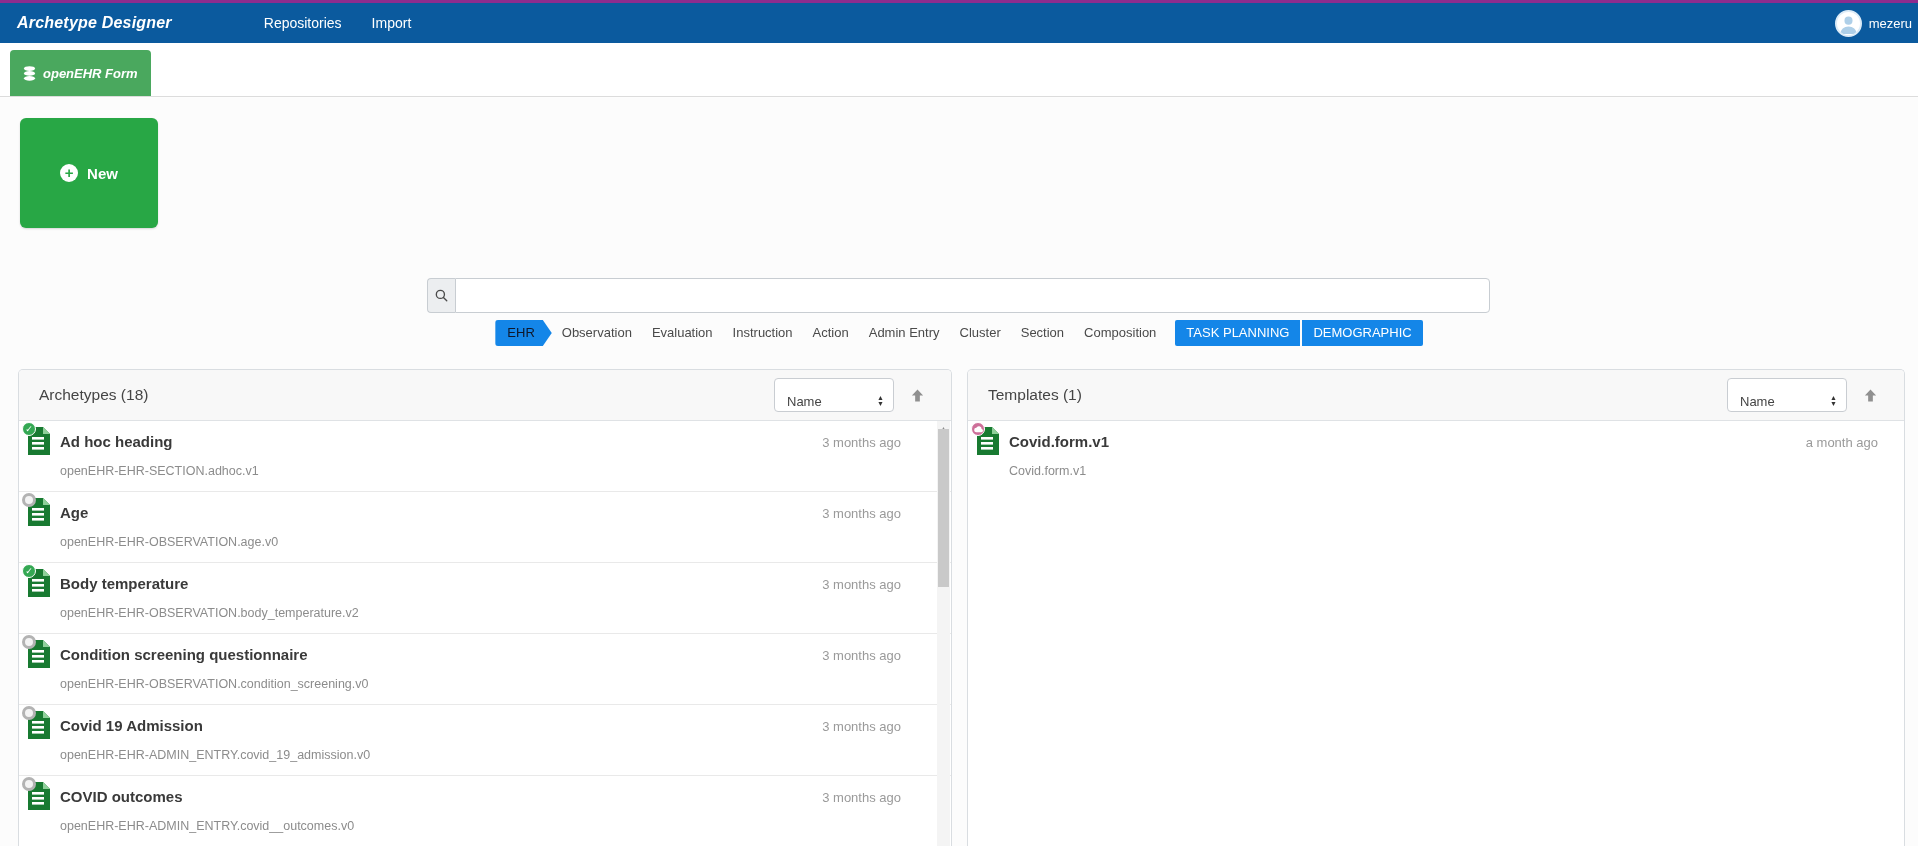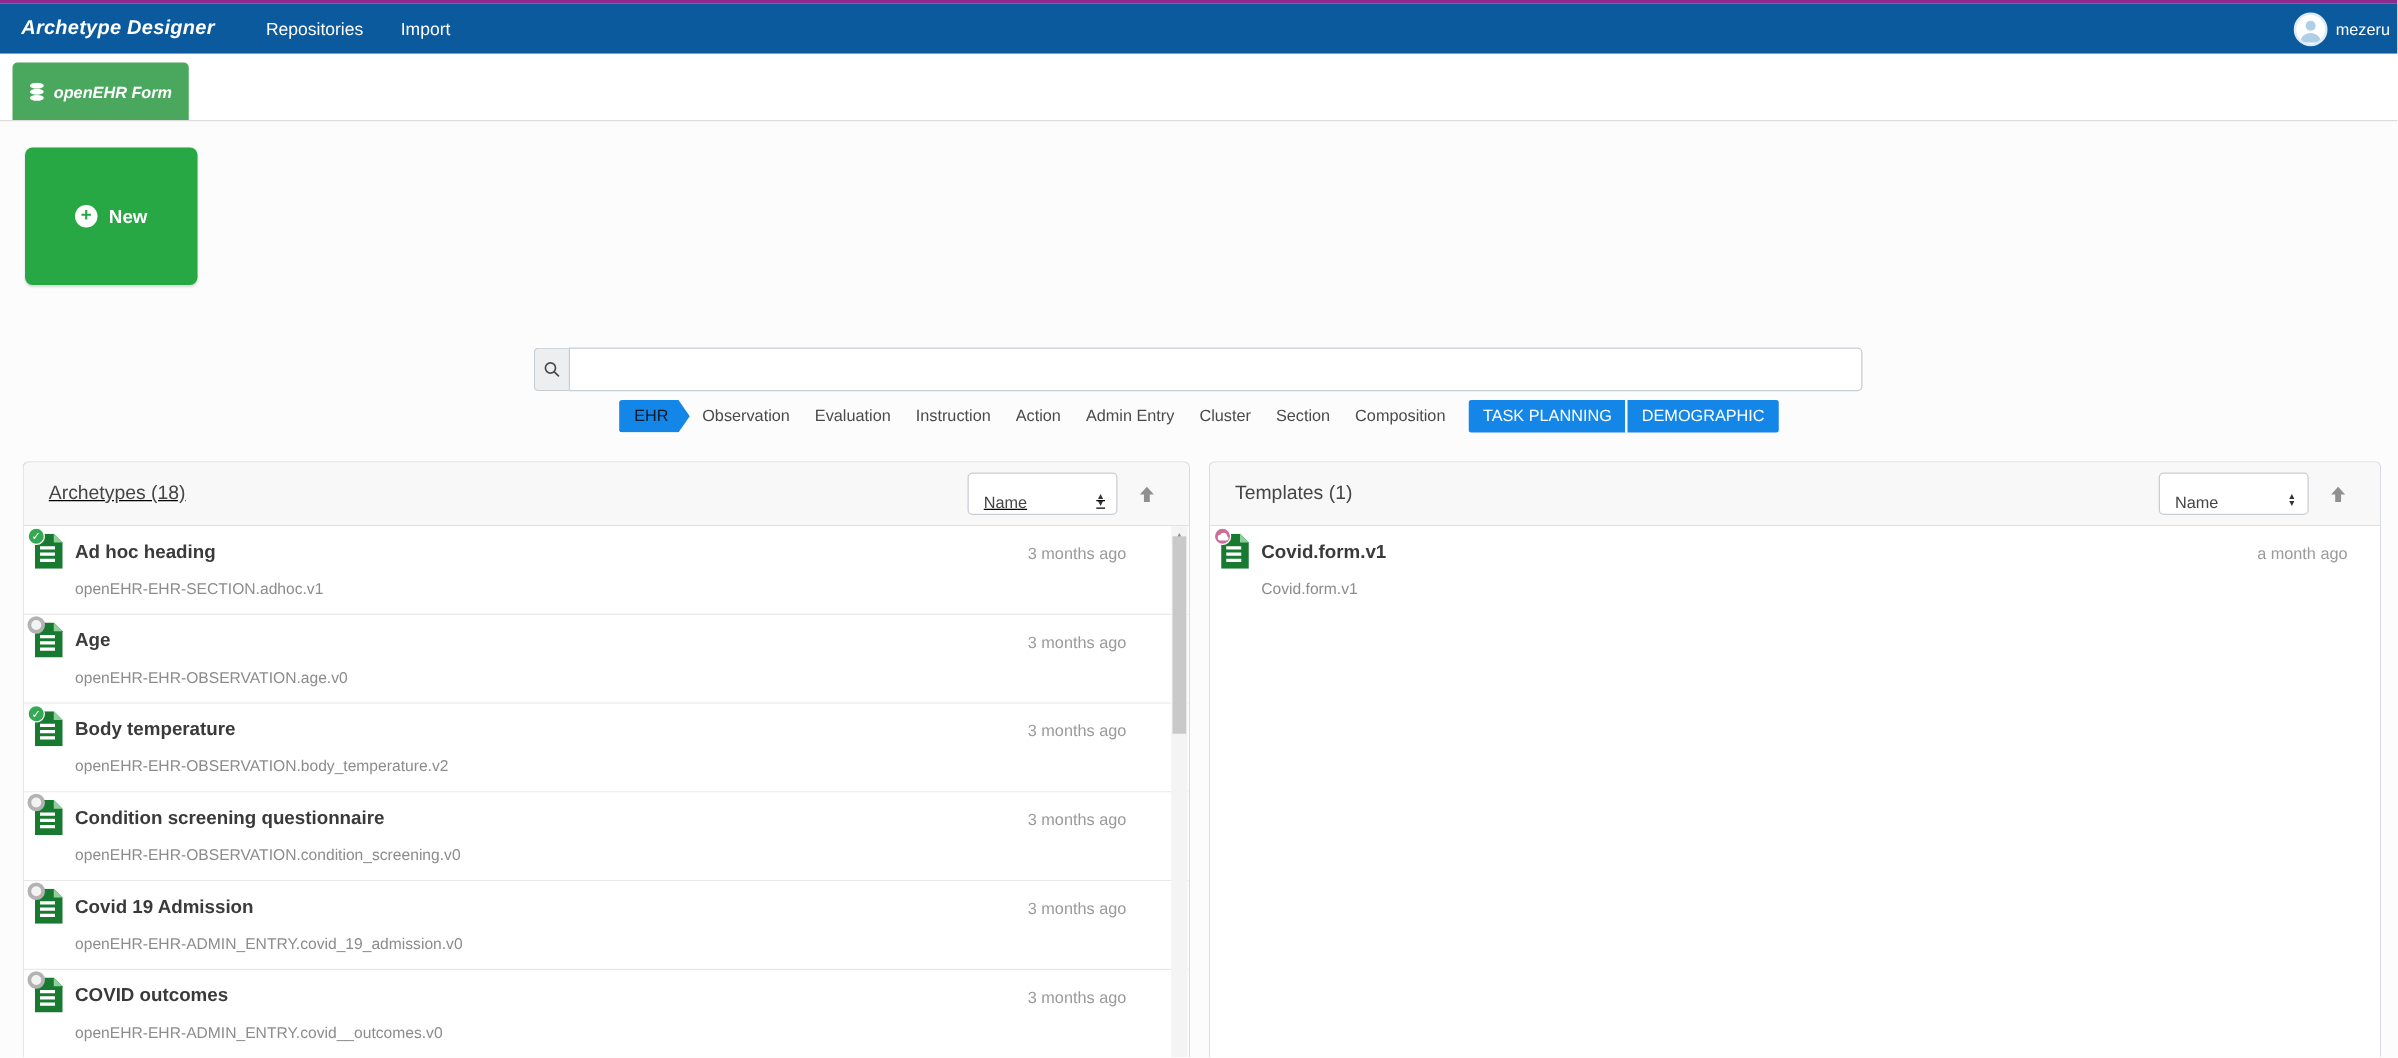--- a/index.html
+++ b/index.html
@@ -14,7 +14,7 @@
   .navbar { position:absolute; top:3px; left:0; right:0; height:40px; background:#0b5a9e;
     display:flex; align-items:center; padding:0 6px 0 17px; color:#fff; }
   .brand { font-size:16px; font-weight:bold; letter-spacing:.2px; cursor:pointer;font-style:italic; }
-  .nav-links { display:flex; margin-left:41px; gap:30px; }
+  .nav-links { display:flex; margin-left:92px; gap:30px; }
   .nav-link { font-size:14px; color:#fff; cursor:pointer; }
   .nav-spacer { flex:1; }
   .user-box { display:flex; align-items:center; gap:7px; }

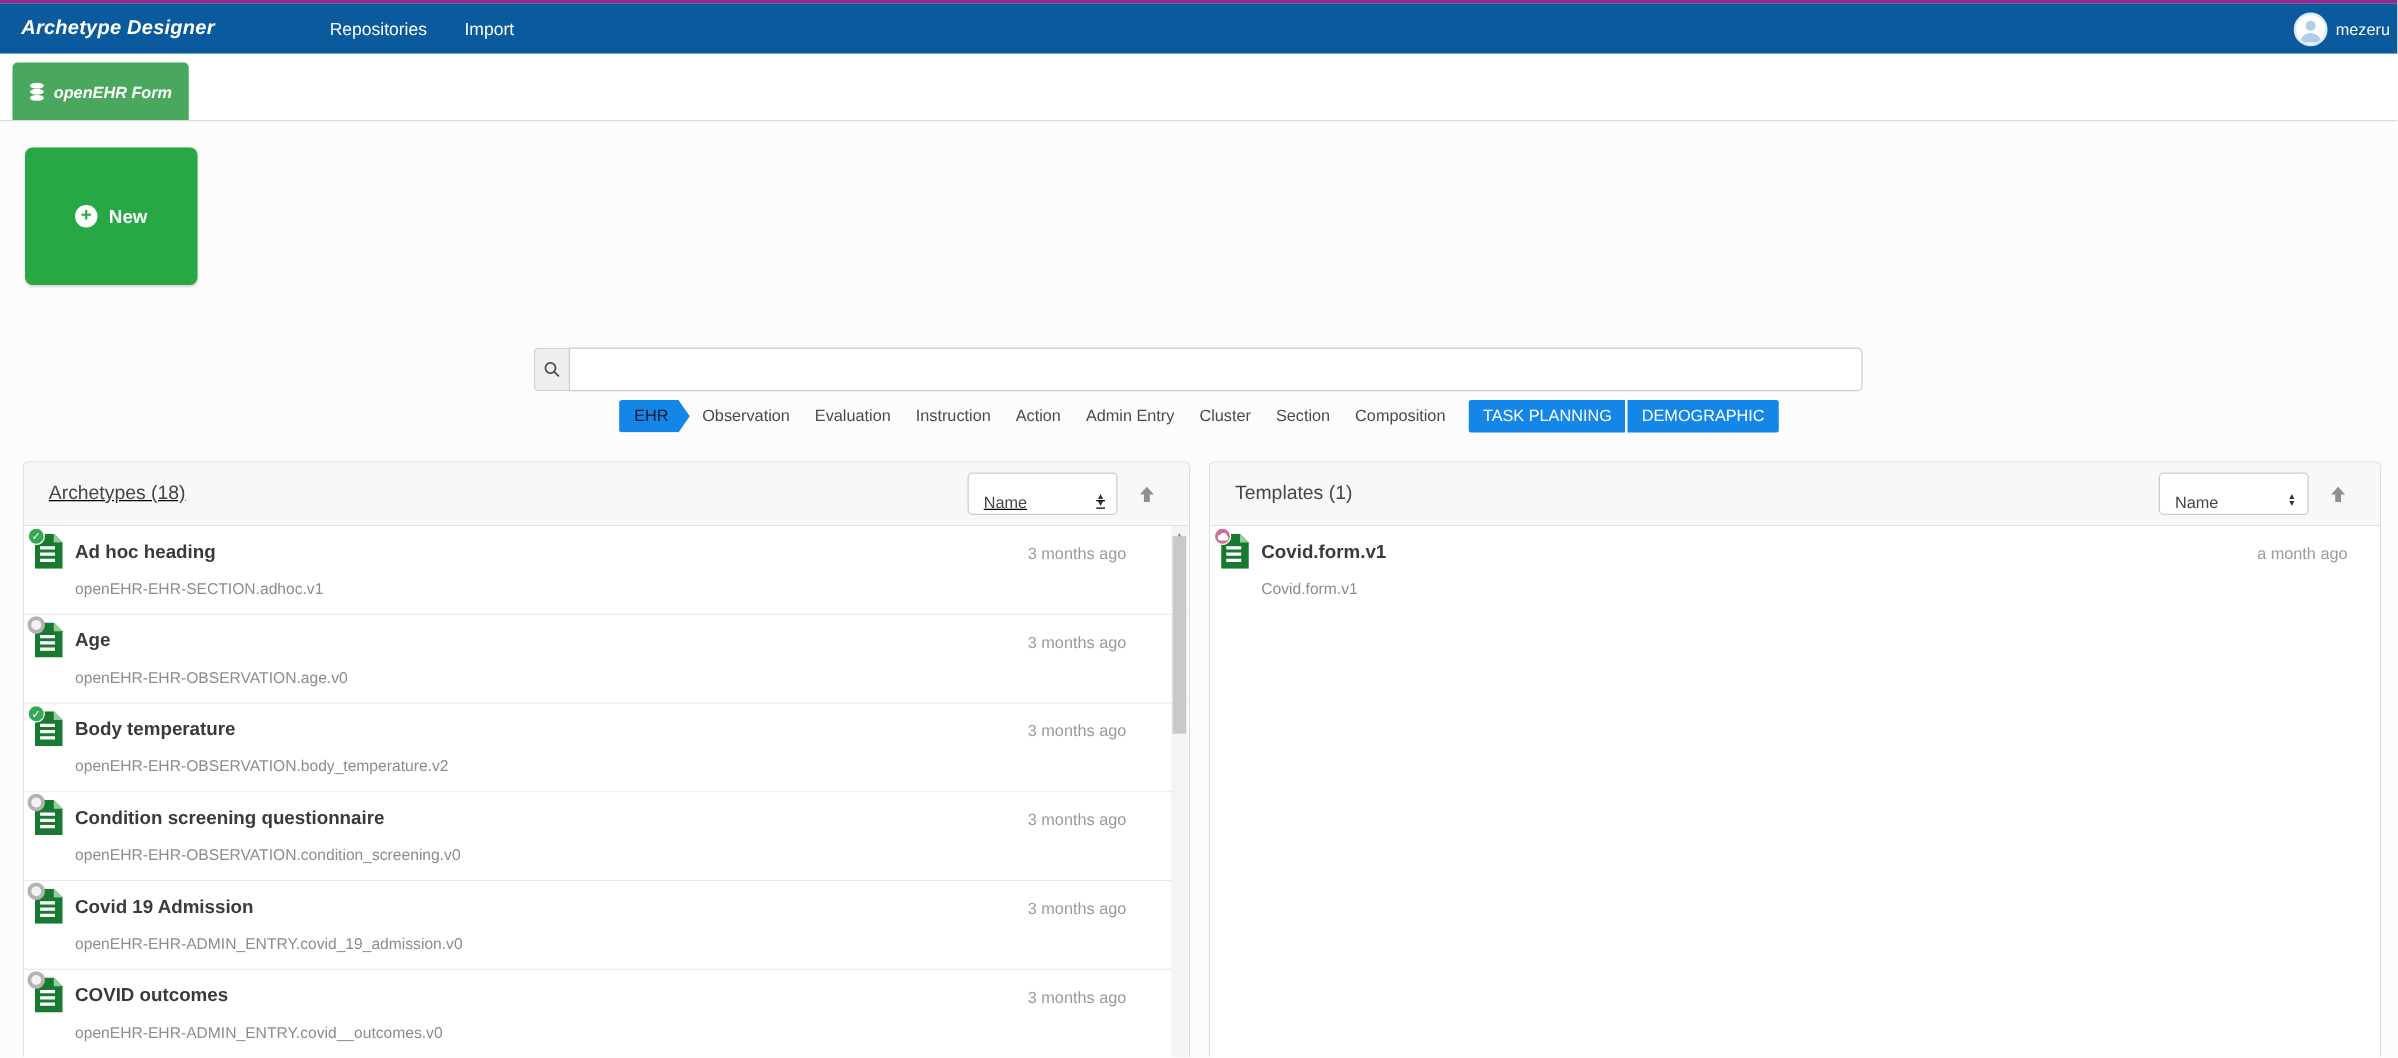--- a/index.html
+++ b/index.html
@@ -67,7 +67,7 @@
   
   .panel { position:absolute; top:271px; bottom:0; background:#fff;
     border:1px solid #d9dde1; border-bottom:none; border-radius:5px 5px 0 0; overflow:hidden; }
-  .panel-left { left:18px; width:934px;text-decoration:underline; }
+  .panel-left { left:18px; width:934px; }
   .panel-right { left:967px; width:938px; }
   .panel-header { height:51px; background:#f8f8f8; border-bottom:1px solid #dfe2e5;
     display:flex; align-items:center; padding:0 26px 0 20px; }

